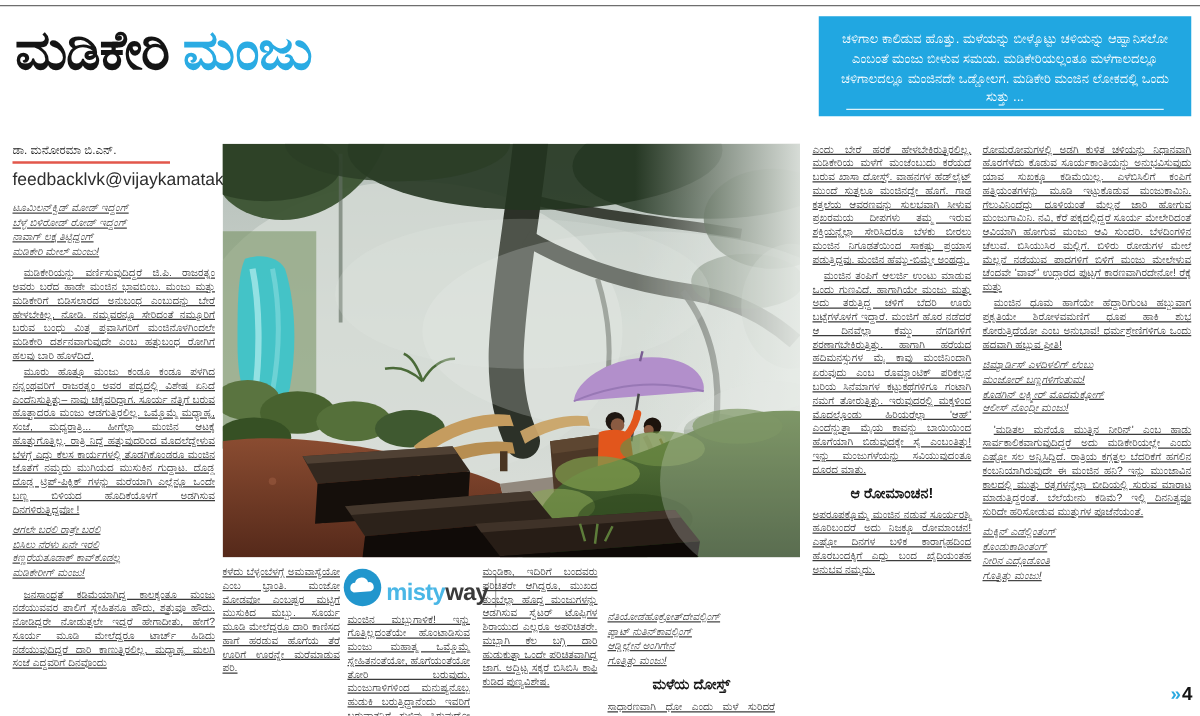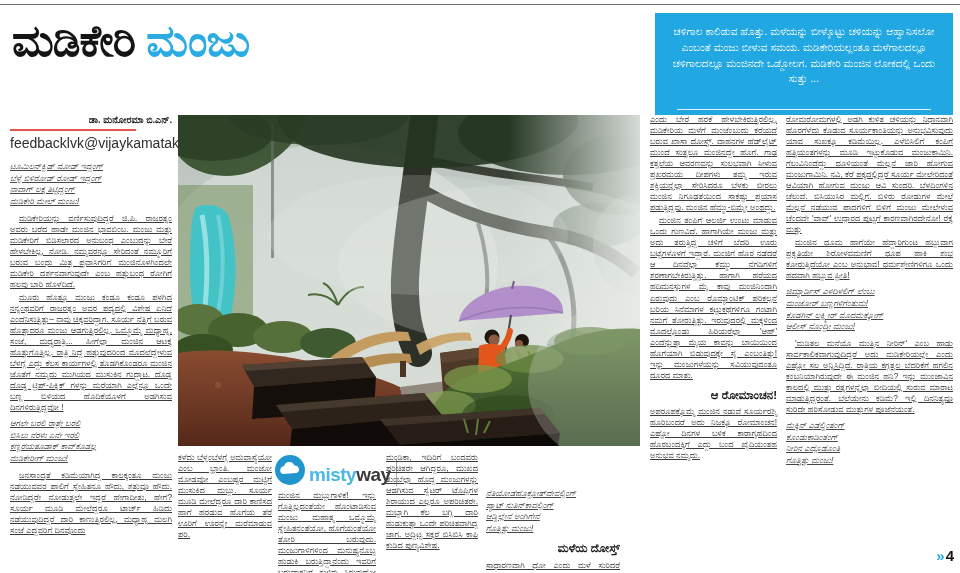--- a/index.html
+++ b/index.html
@@ -15,7 +15,7 @@
     font-size:44px; font-weight:bold; letter-spacing:-1px; color:#141414; line-height:1.15; white-space:nowrap; }
   .headline .blue { color:#2aabe3; }
 
-  .teaser { position:absolute; left:655px; top:13px; width:298px; height:102px;
+  .teaser { position:absolute; left:655px; top:13px; width:298px; height:80px;
     background:#21a7e1; color:#ffffff; font-size:10.5px; line-height:1.5;
     text-align:center; padding:11px 14px 0 14px; }
   .teaser-rule { position:absolute; left:22px; right:22px; bottom:5px; height:1px; background:rgba(255,255,255,.85); }

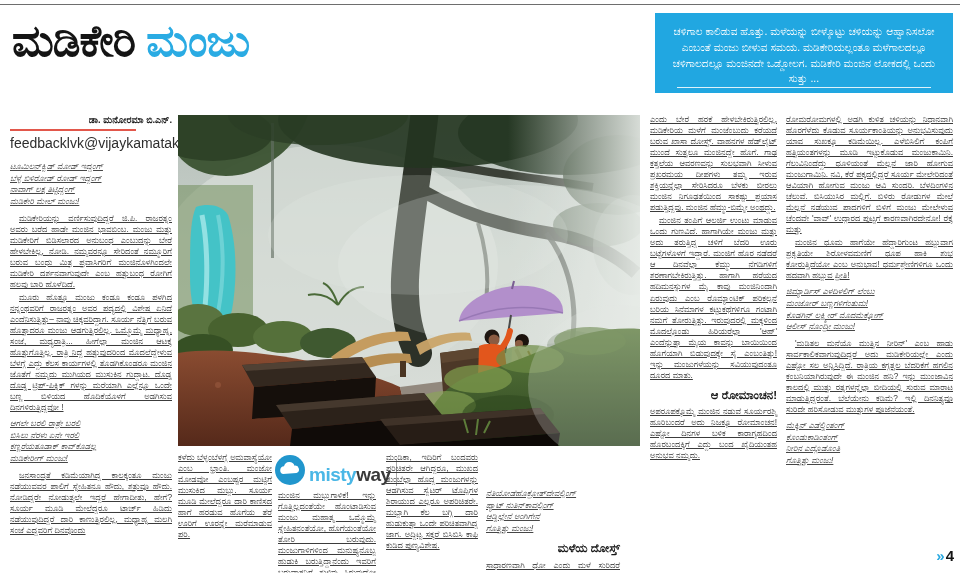--- a/index.html
+++ b/index.html
@@ -23,7 +23,7 @@
   .col { position:absolute; font-size:8.3px; line-height:1.33; text-align:justify; color:#3c3c3c; }
   .col p { margin:0 0 2px 0; text-indent:9px;text-decoration:underline; }
   .col p.noindent { text-indent:0; }
-  .byline { font-weight:bold; font-size:9.4px; color:#1d1d1d; text-align:right; }
+  .byline { font-weight:normal; font-size:9.4px; color:#1d1d1d; text-align:left; }
   .byline-rule { width:126px; height:2px; background:#e2574b; margin:2px 0 3px 0; }
   .email { font-size:14px; color:#2e2e2e; margin-bottom:9px; text-align:left; }
   .poem { font-style:italic; color:#474747; margin:5px 0 5px 0; text-align:left;text-decoration:underline; }

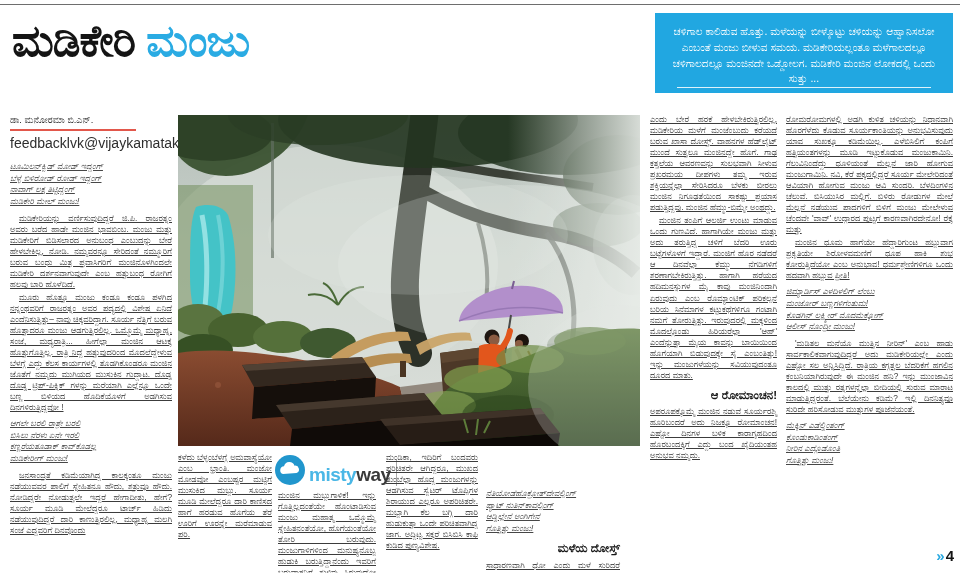--- a/index.html
+++ b/index.html
@@ -28,7 +28,7 @@
   .email { font-size:14px; color:#2e2e2e; margin-bottom:9px; text-align:left; }
   .poem { font-style:italic; color:#474747; margin:5px 0 5px 0; text-align:left;text-decoration:underline; }
   .poem div { line-height:1.4; }
-  .subhead { font-weight:bold; font-size:11.5px; color:#161616; margin:7px 0 3px 0; text-align:right; text-indent:0; }
+  .subhead { font-weight:bold; font-size:11.5px; color:#161616; margin:7px 0 3px 0; text-align:center; text-indent:0; }
 
   .photo { position:absolute; left:178px; top:115px; width:462px; height:331px; overflow:hidden; }
 

